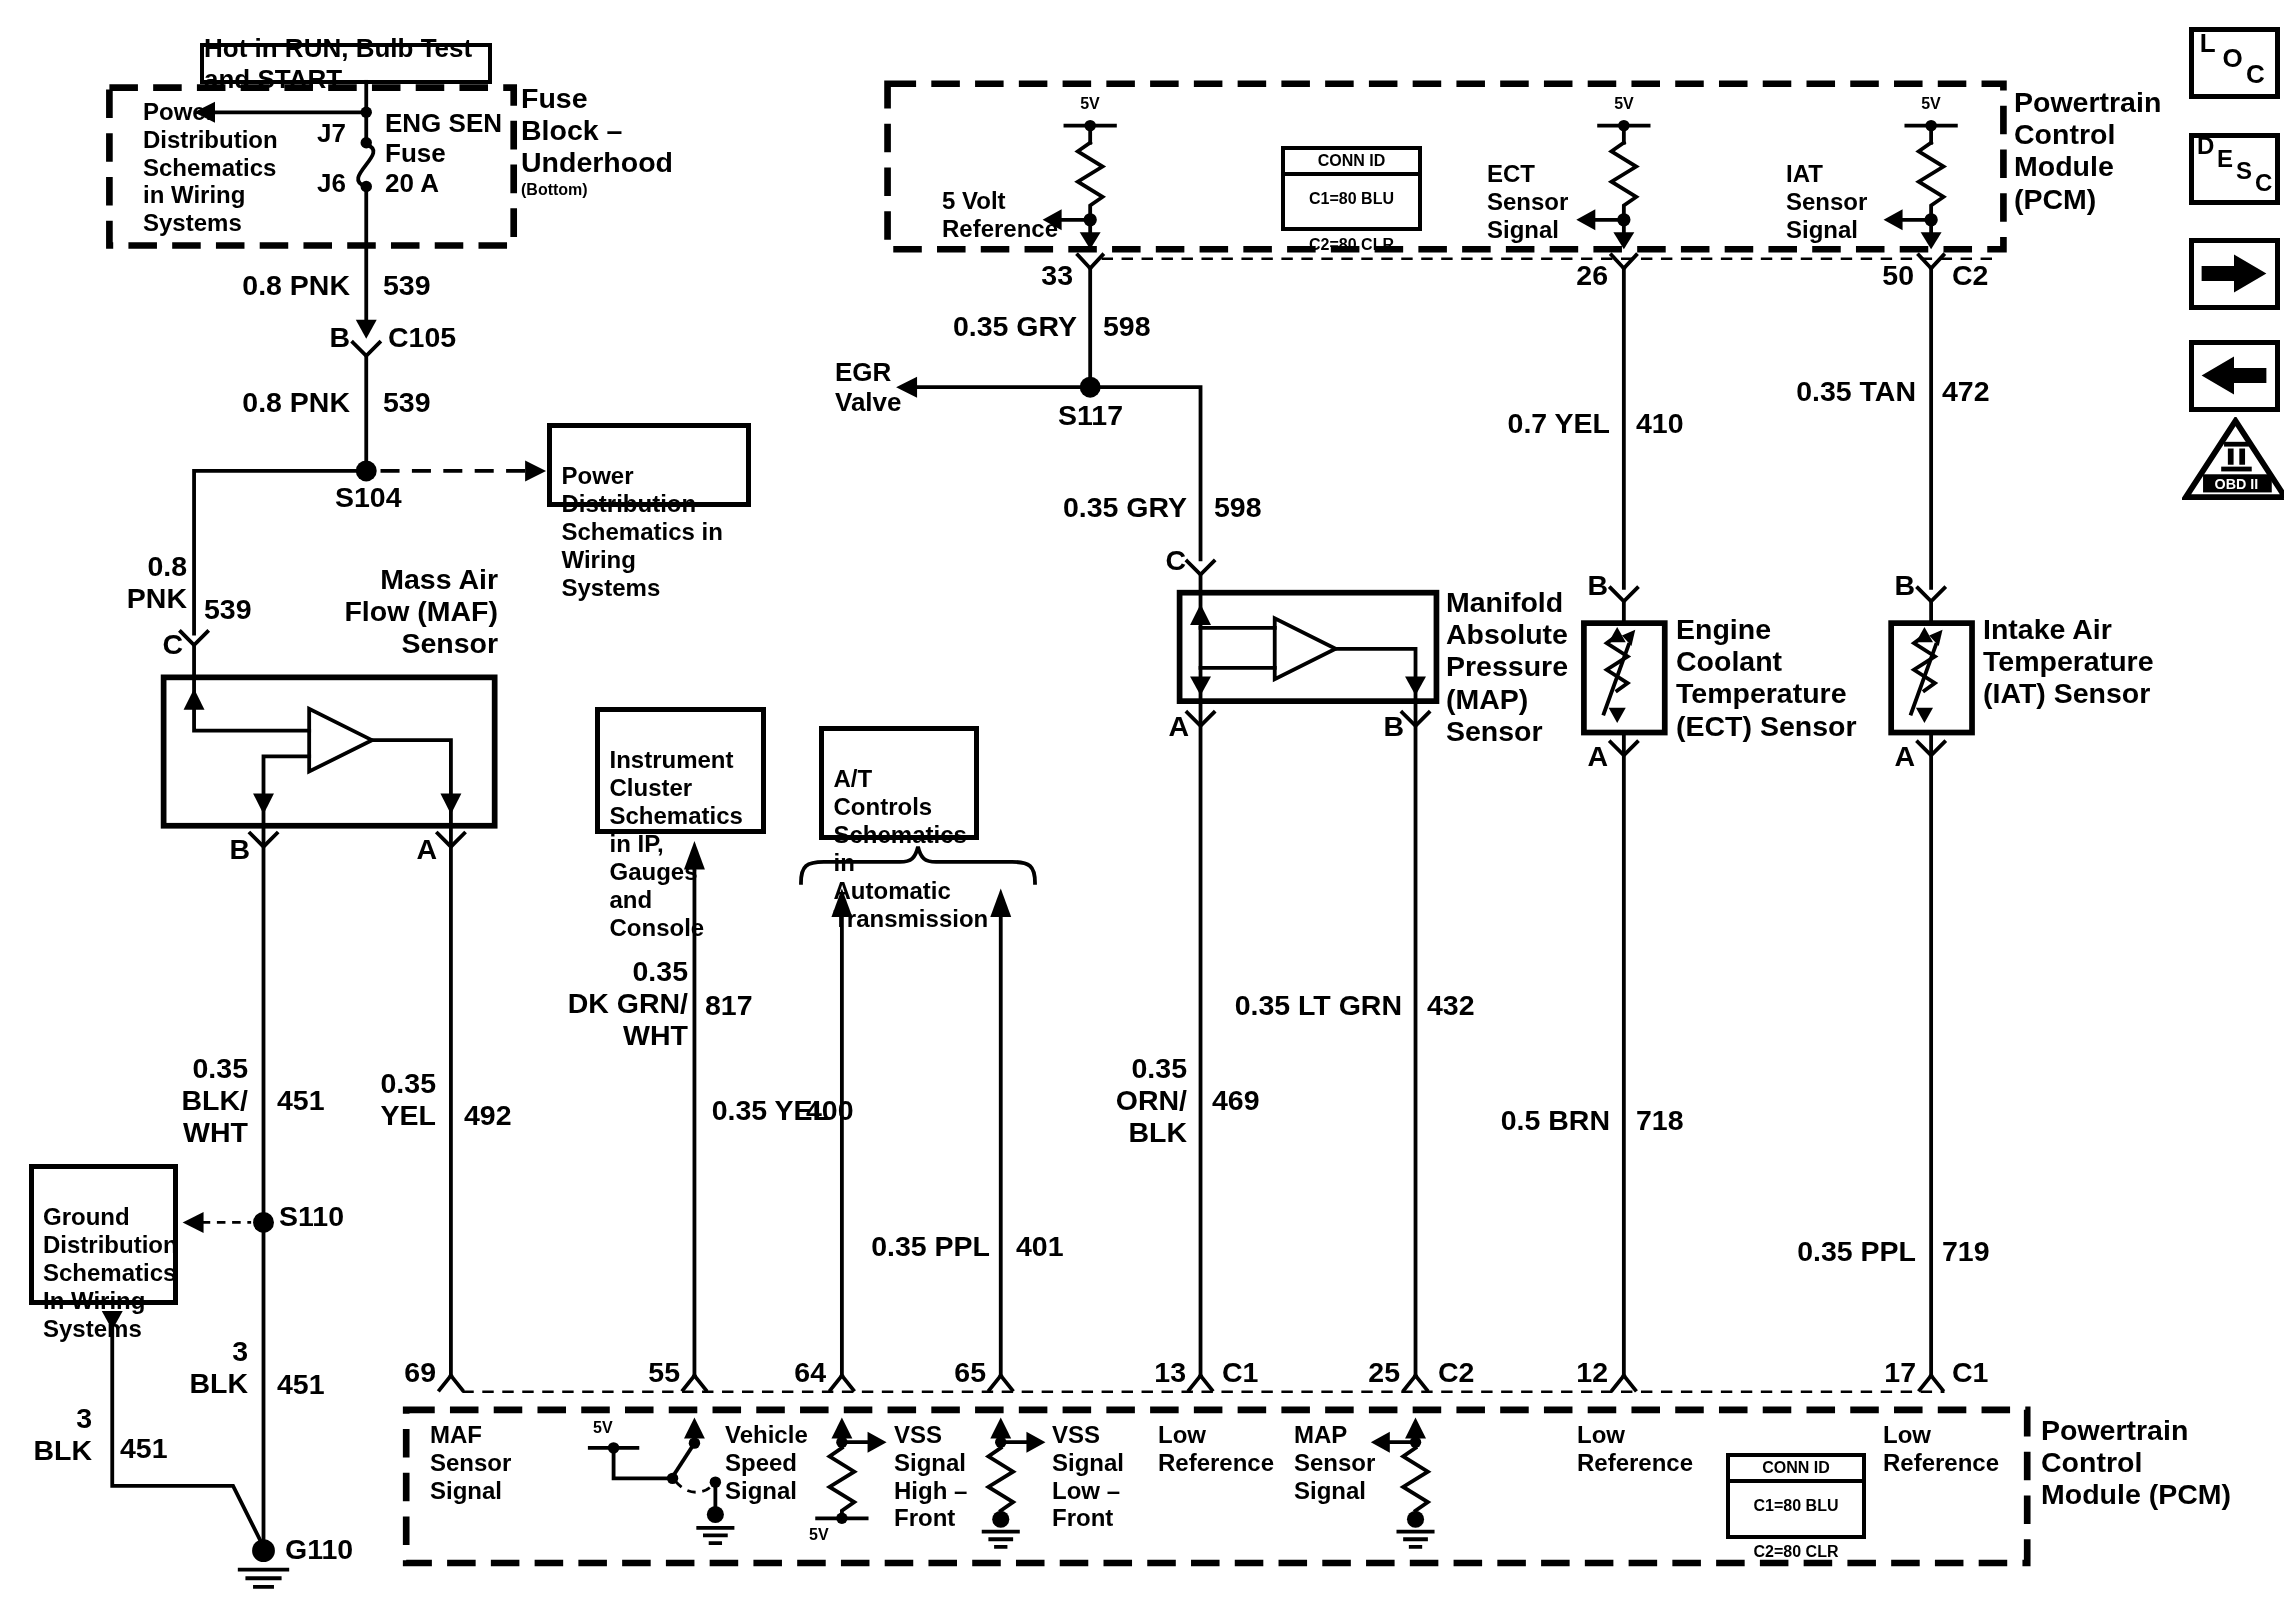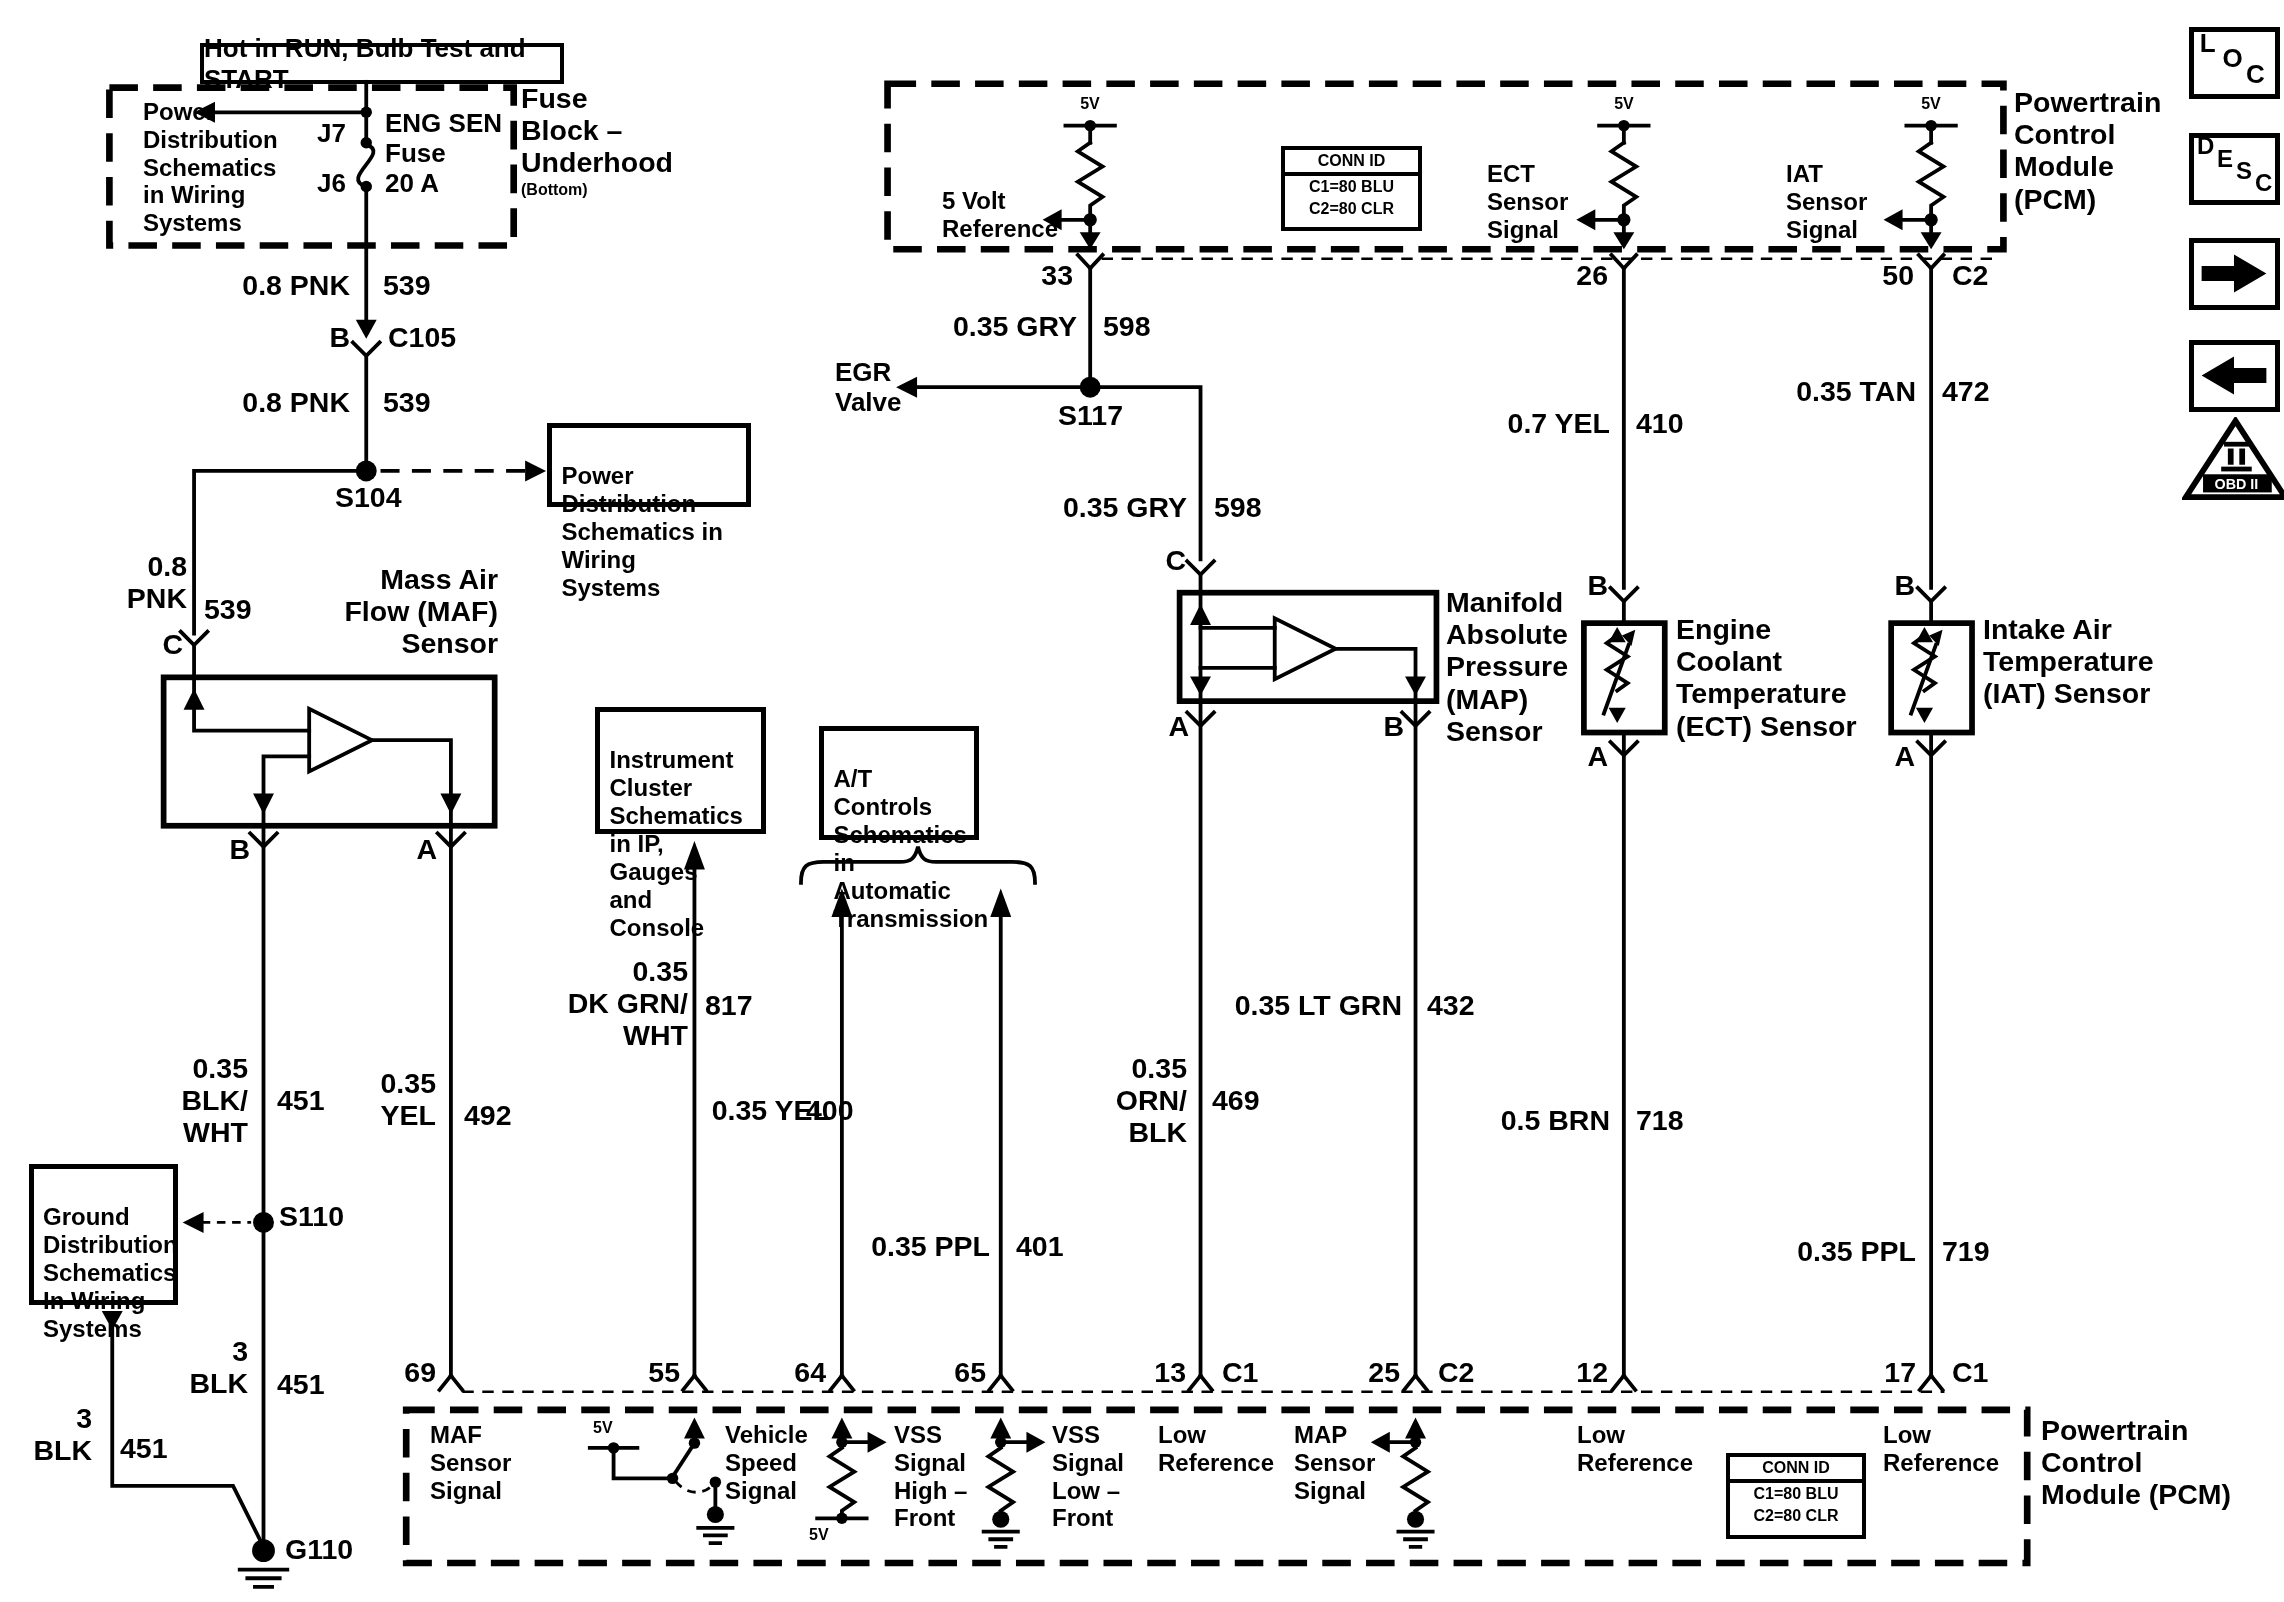--- a/index.html
+++ b/index.html
@@ -274,7 +274,7 @@
   </g>
 </svg>
 
-<div class="hotbox" style="left:200px;top:43px;width:364px;height:41px">
+<div class="hotbox" style="left:200px;top:43px;width:292px;height:41px">
   <span>Hot in RUN, Bulb Test and START</span>
 </div>
 

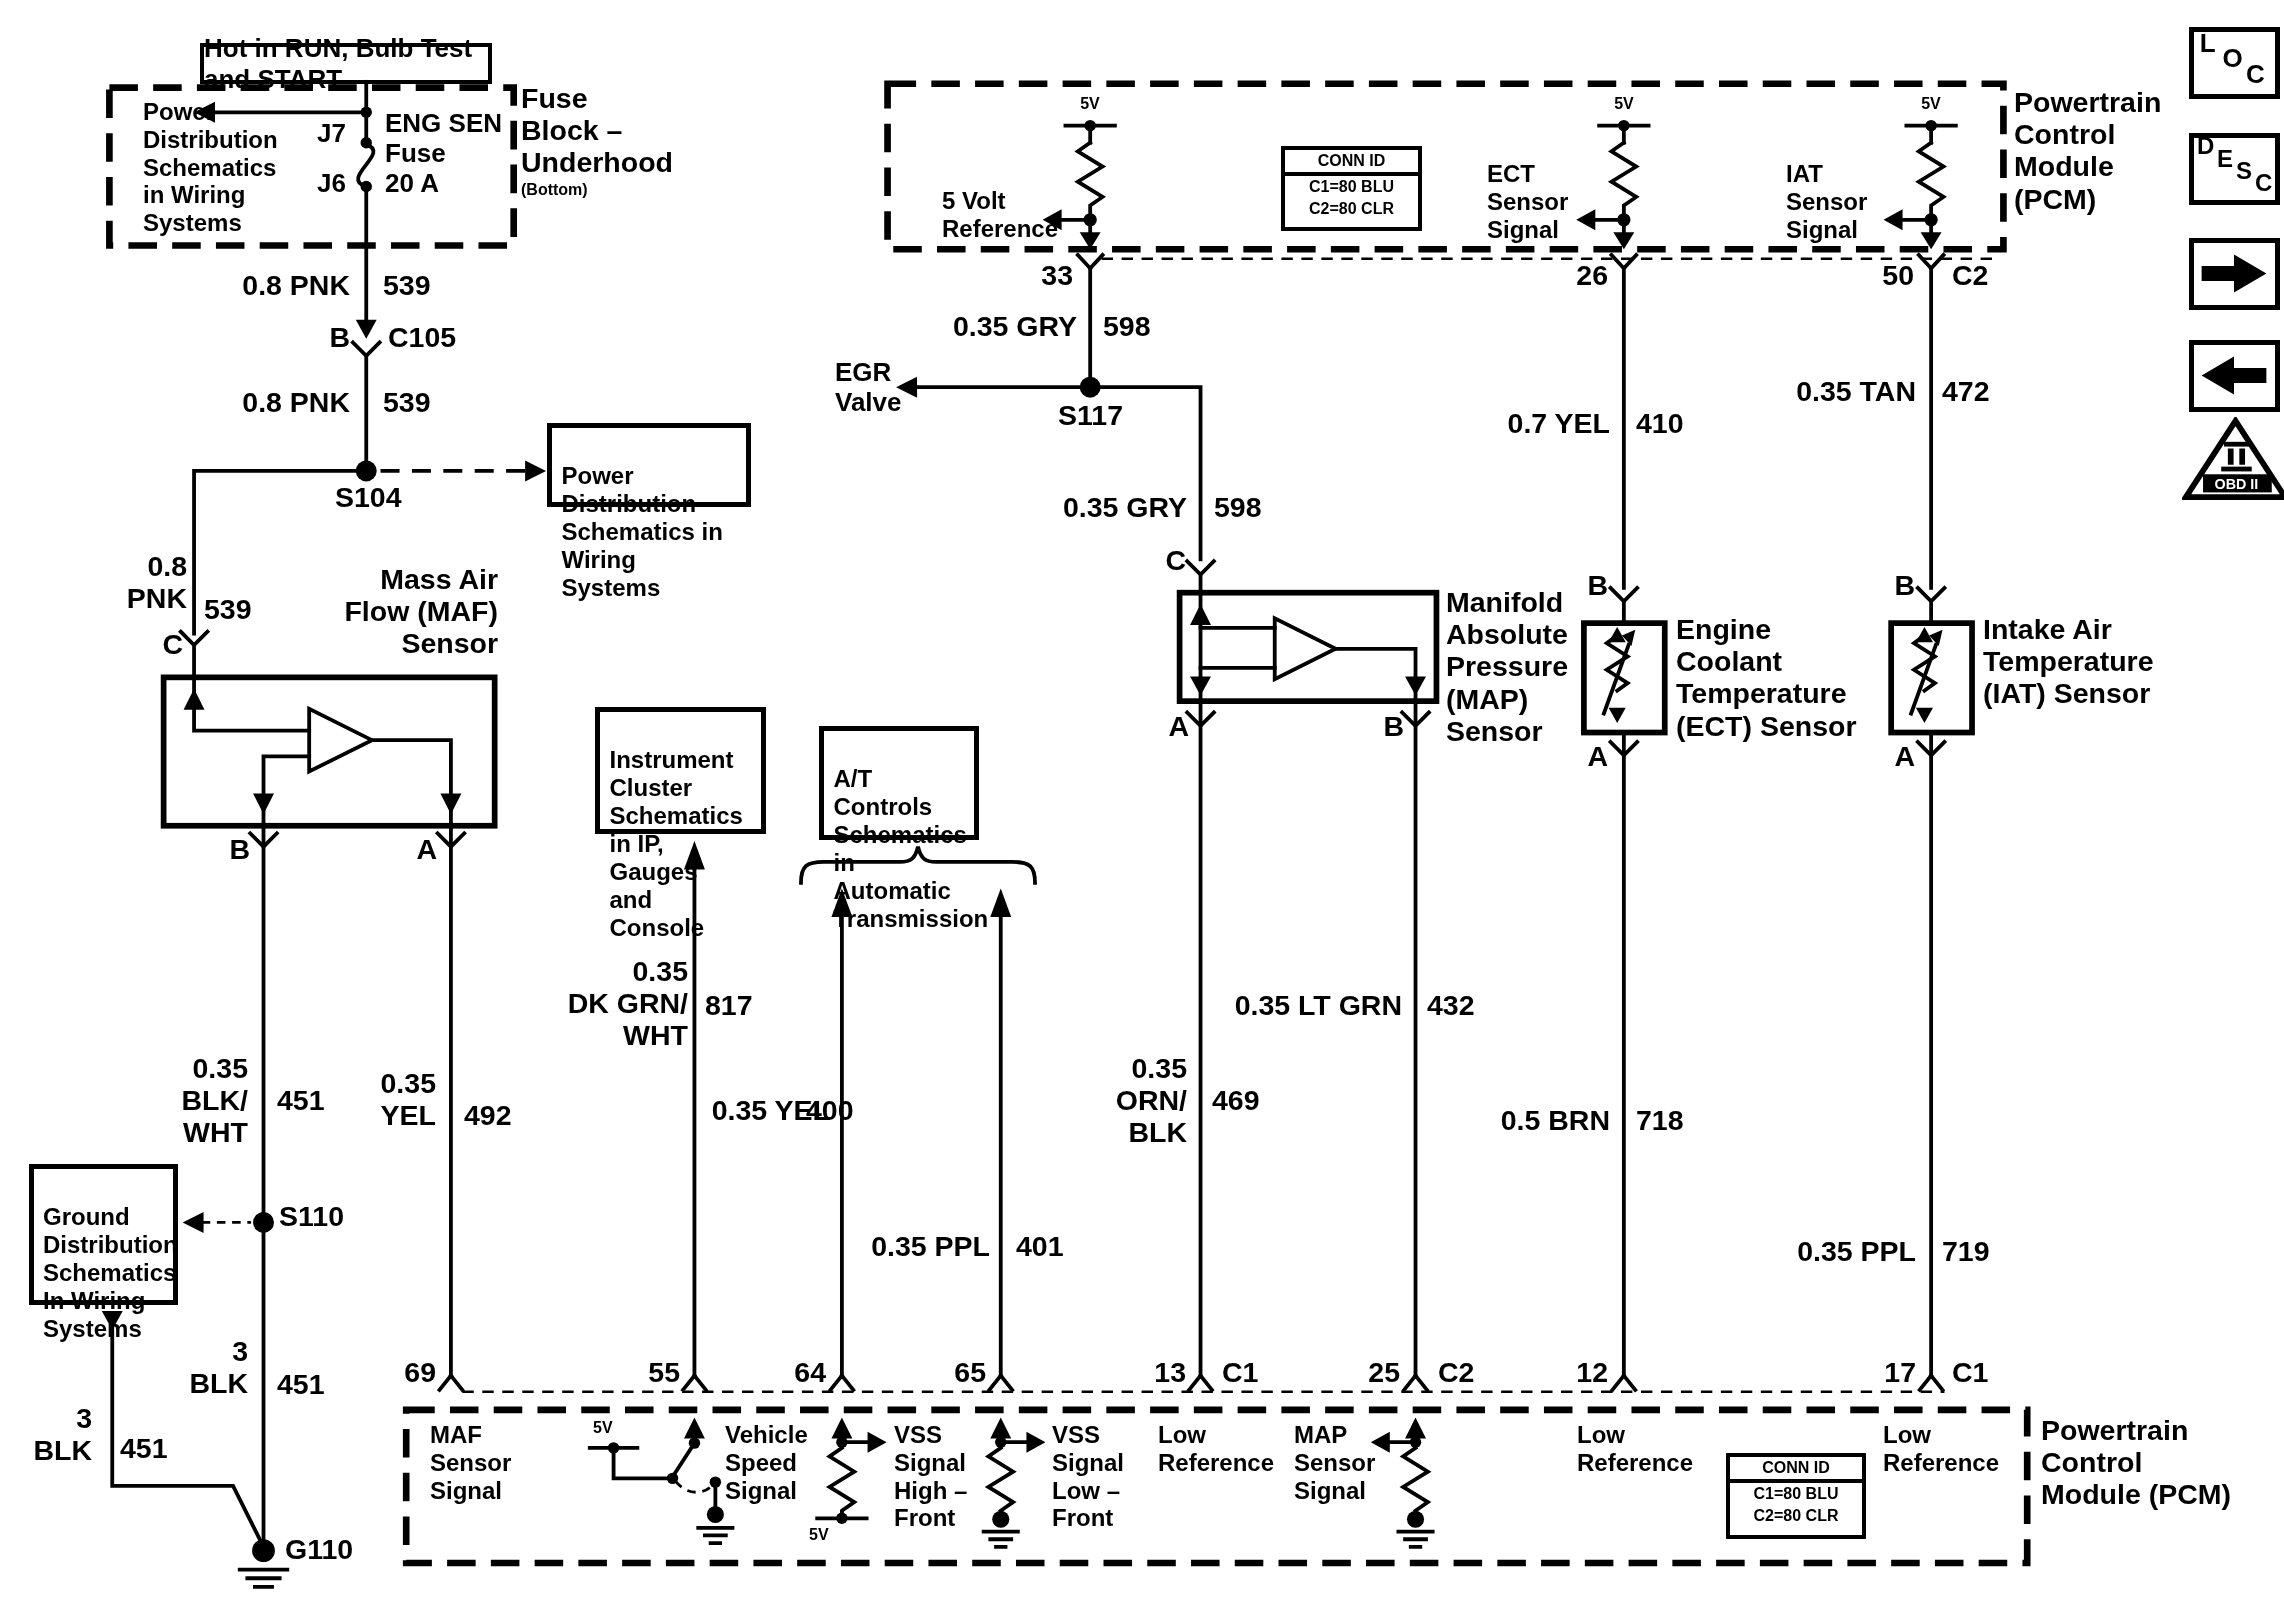--- a/index.html
+++ b/index.html
@@ -25,7 +25,7 @@
   .connid{position:absolute;border:4.8px solid #000;background:#fff;text-align:center;
           font-size:16px;box-sizing:border-box}
   .connid .hd{border-bottom:4.8px solid #000;padding:1.9px 0}
-  .connid .rw{padding:2px 0}
+  .connid .rw{padding:14px 0}
   .icon{position:absolute;width:91px;height:72px;border:5.7px solid #000;background:#fff;box-sizing:border-box}
   .icon span{position:absolute;font-size:26px}
 </style>

